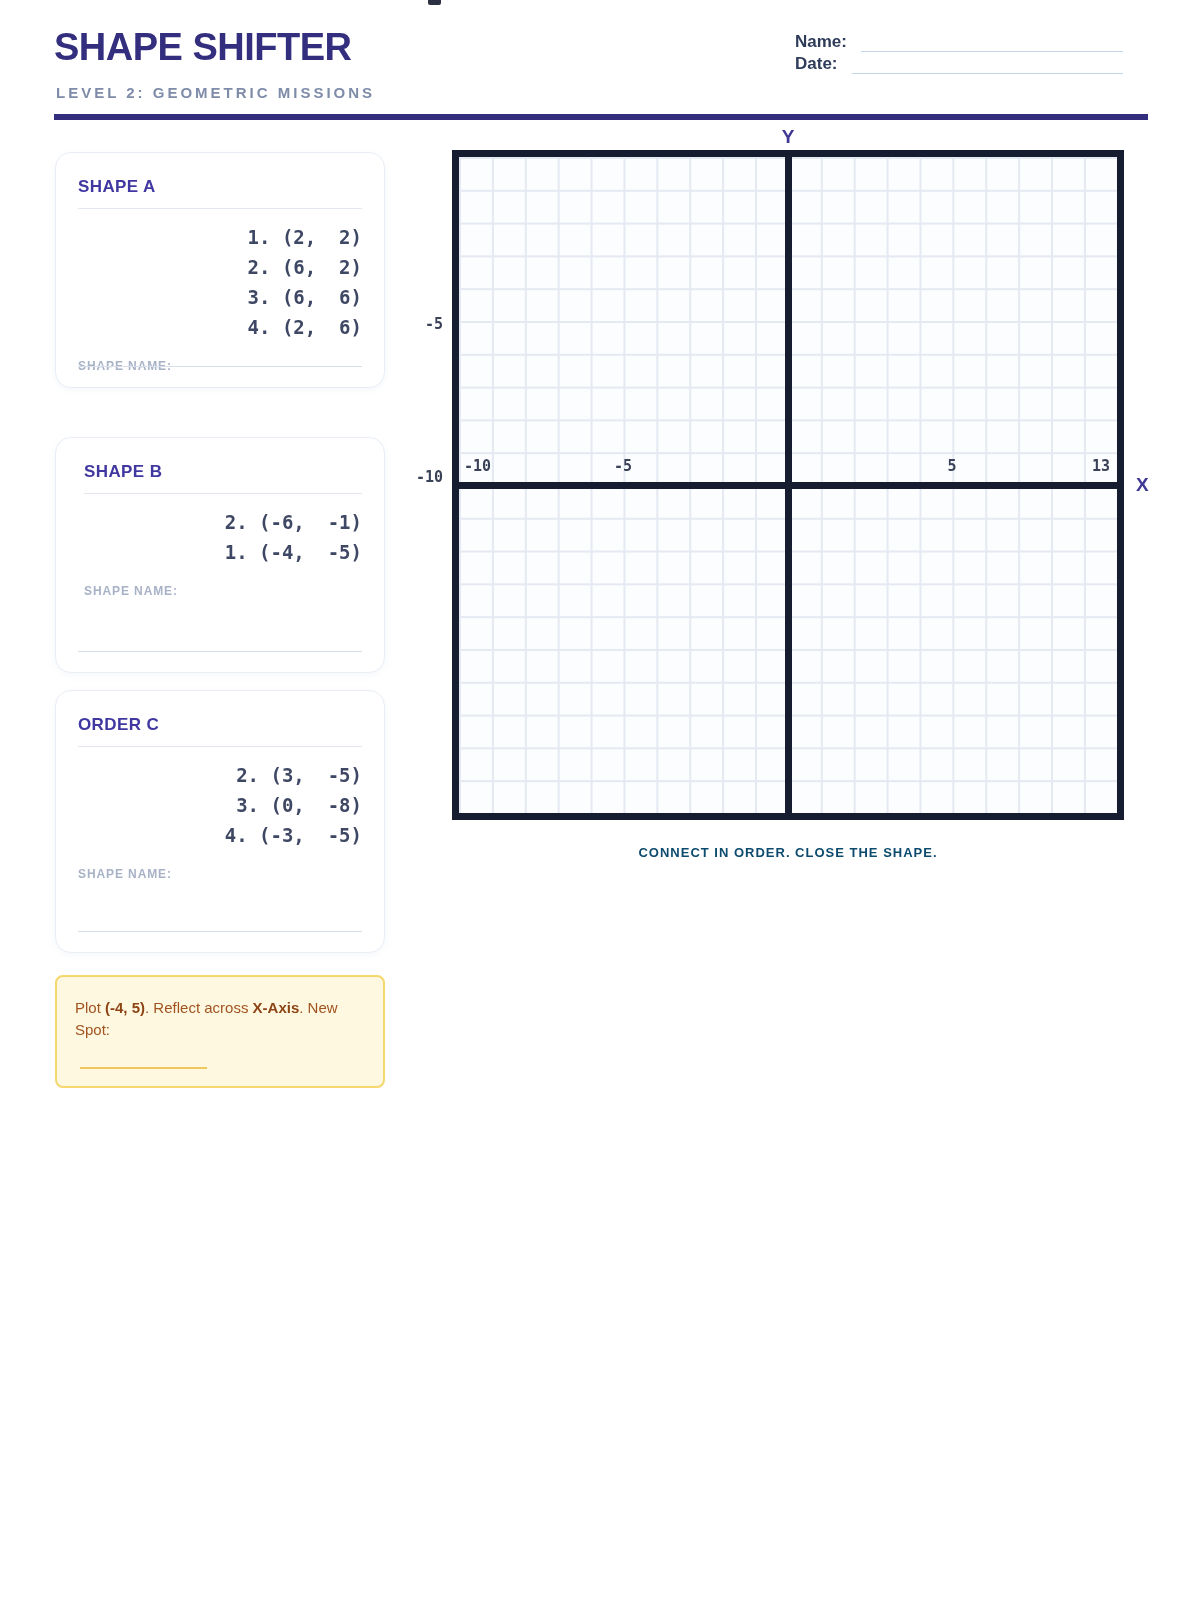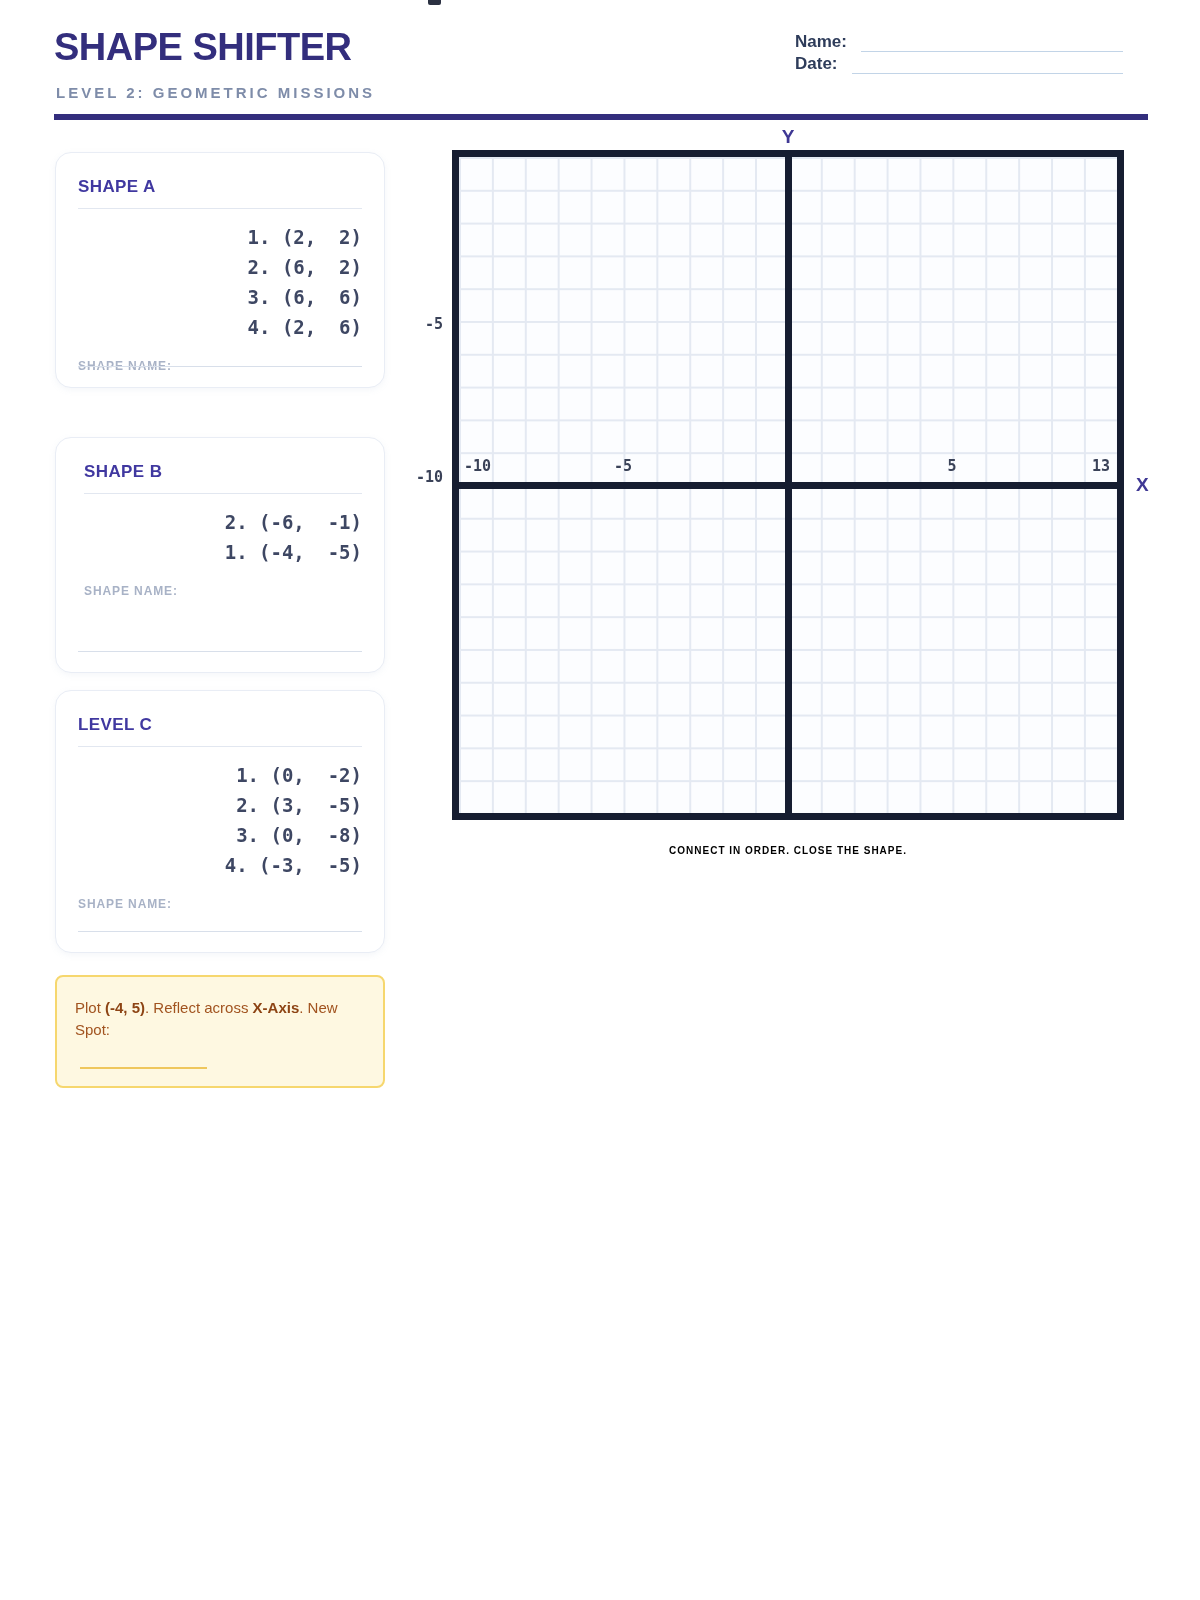--- a/index.html
+++ b/index.html
@@ -148,7 +148,7 @@
 </div>
 
 <div class="card card-c">
-  <div class="card-title">LEVEL C</div>
+  <div class="card-title">ORDER C</div>
   <div class="card-rule"></div>
   <div class="coords">
     <div class="coord-line">1. (0,  -2)</div>

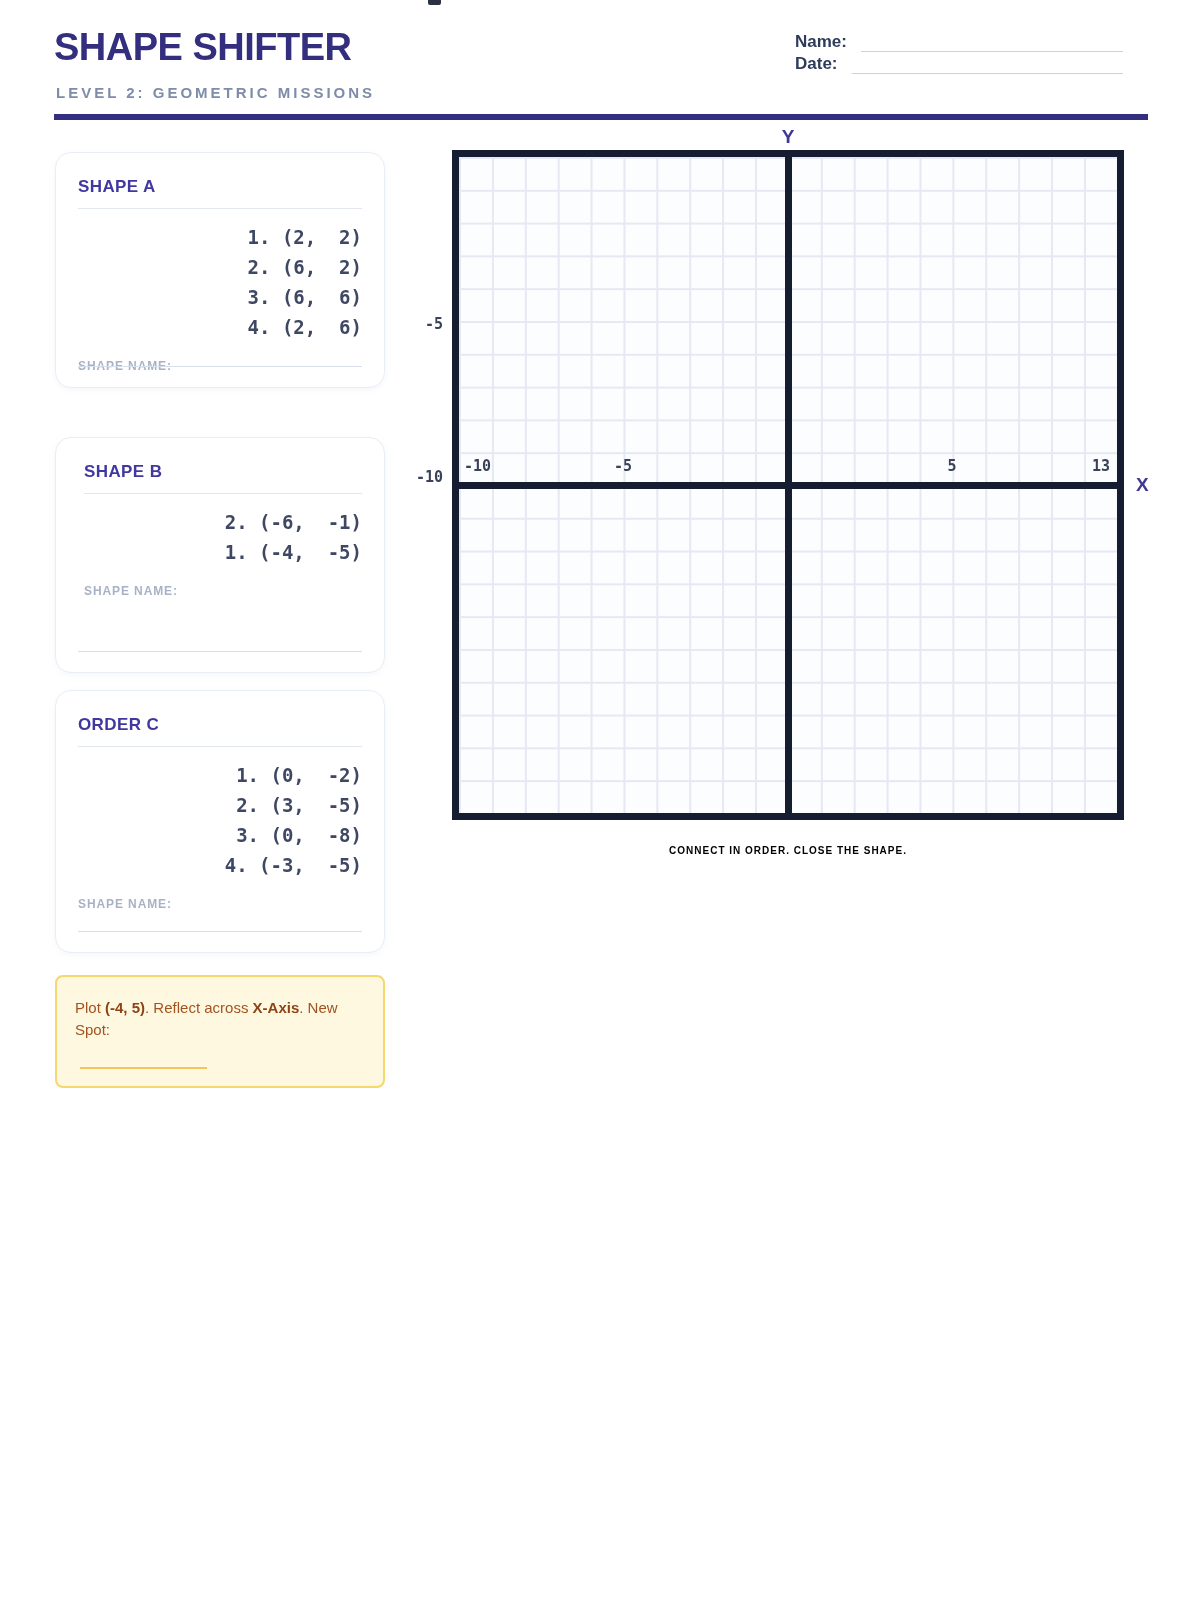--- a/index.html
+++ b/index.html
@@ -151,7 +151,6 @@
   <div class="card-title">ORDER C</div>
   <div class="card-rule"></div>
   <div class="coords">
-    <div class="coord-line">1. (0,  -2)</div>
     <div class="coord-line">2. (3,  -5)</div>
     <div class="coord-line">3. (0,  -8)</div>
     <div class="coord-line">4. (-3,  -5)</div>

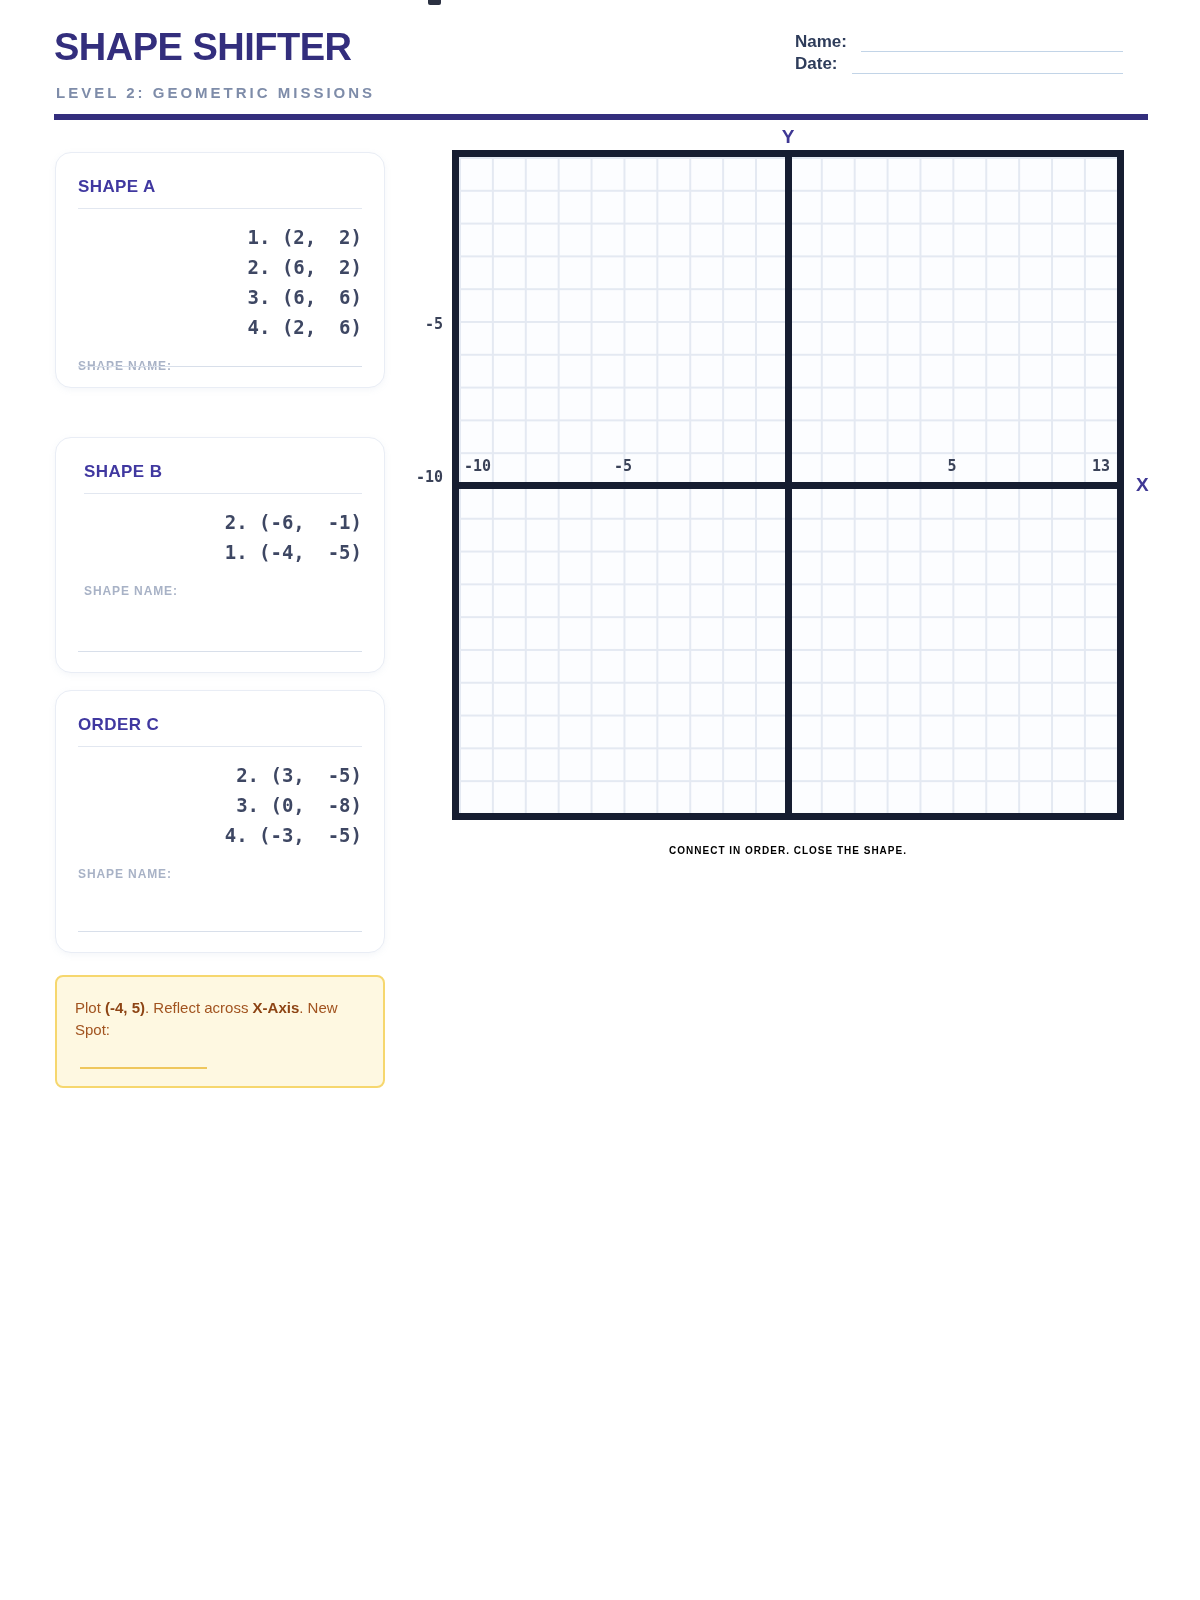--- a/index.html
+++ b/index.html
@@ -98,8 +98,8 @@
   .axis-x { left:684px; top:324px; }
   .grid-instruction {
     position:absolute; left:452px; top:845px; width:672px;
-    text-align:center; font-size:10px; font-weight:700;
-    letter-spacing:1px; color:#000000;
+    text-align:center; font-size:13px; font-weight:700;
+    letter-spacing:1px; color:#0c4a6e;
   }
 </style>
 </head>

